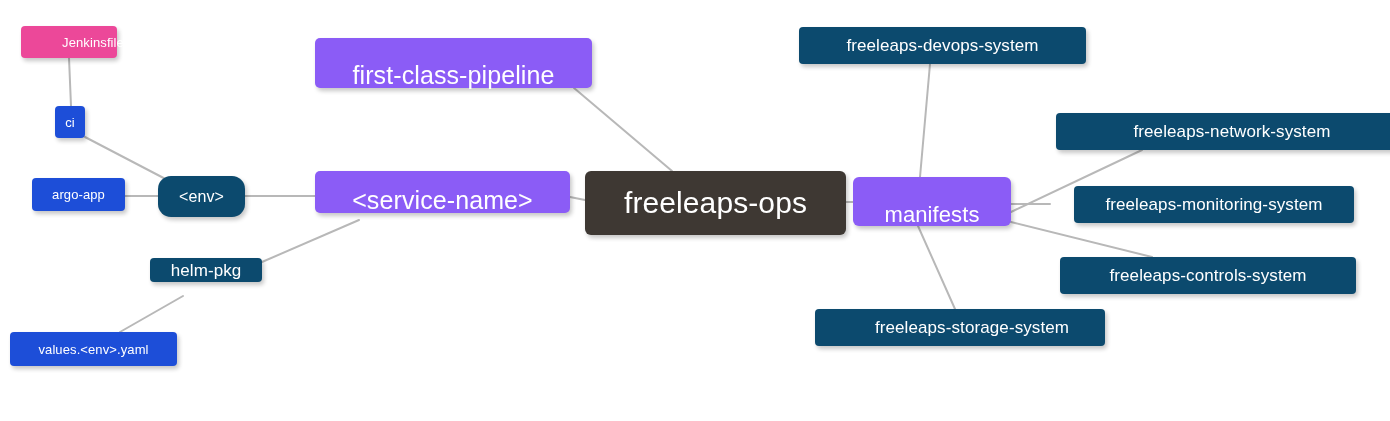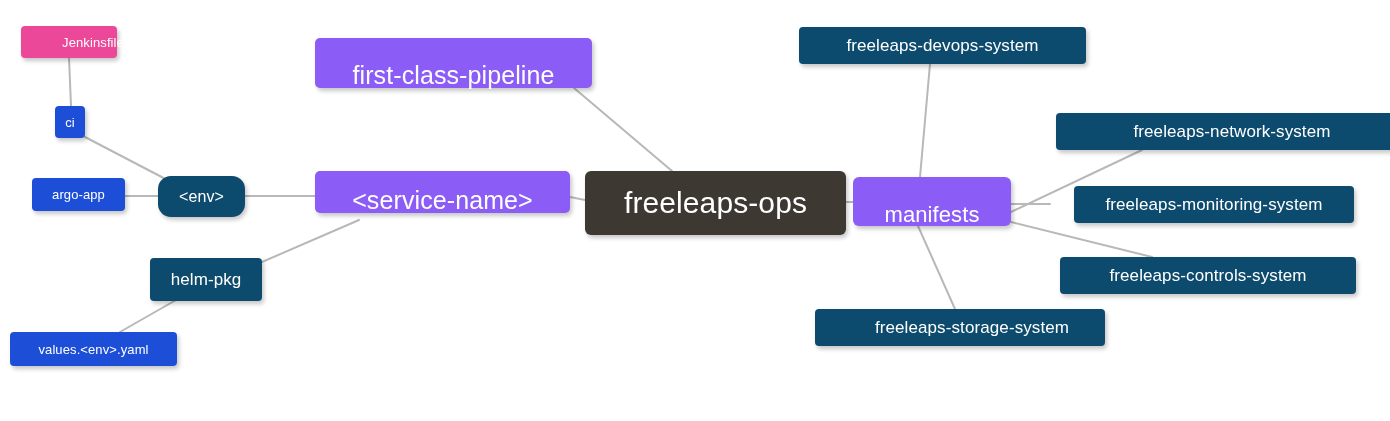--- a/index.html
+++ b/index.html
@@ -97,7 +97,7 @@
       <div class="node c-green t-l2" style="left: 158px; top: 176px; width: 87px; height: 41px;">
         <span>&lt;env&gt;</span>
       </div>
-      <div class="node c-green t-l3" style="left: 150px; top: 258px; width: 112px; height: 43px;">
+      <div class="node c-green t-l3" style="left: 150px; top: 258px; width: 112px; height: 24px;">
         <span>helm-pkg</span>
       </div>
       <div class="node c-red t-l4" style="left: 10px; top: 332px; width: 167px; height: 34px;">

